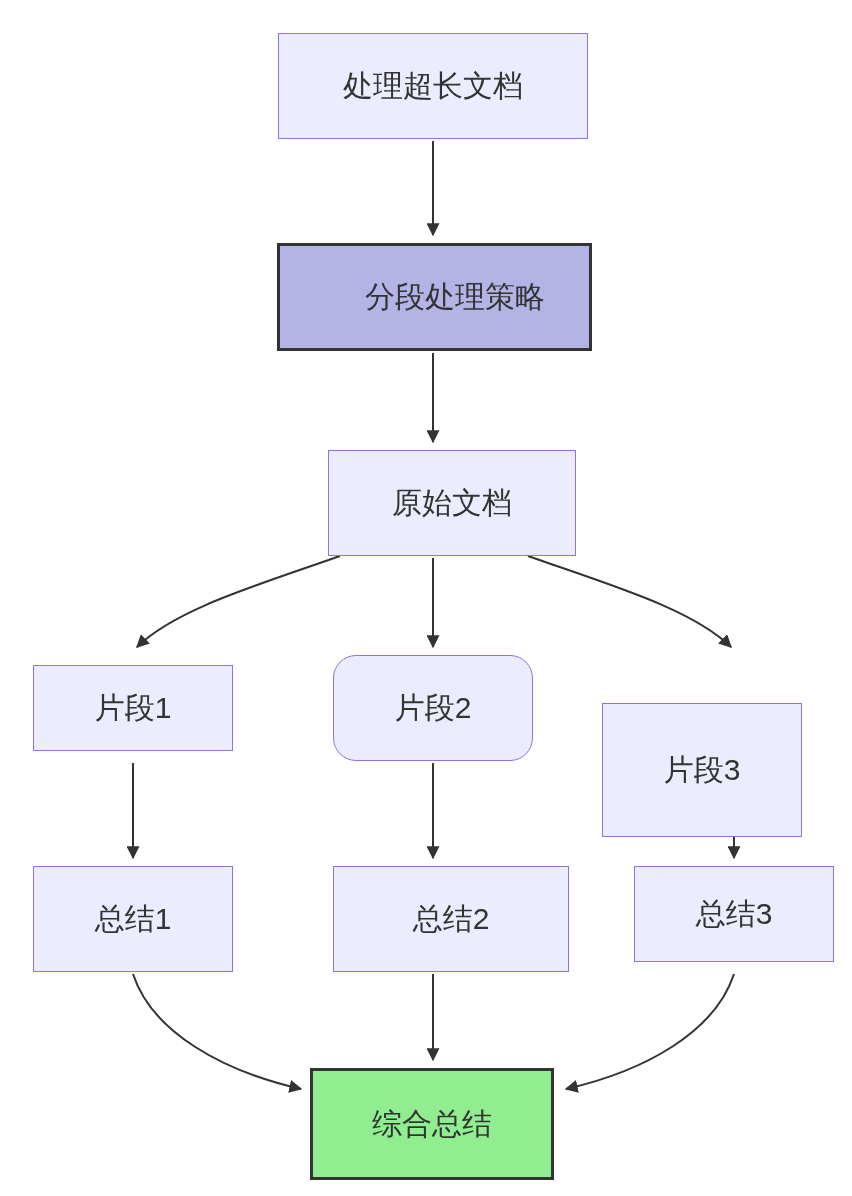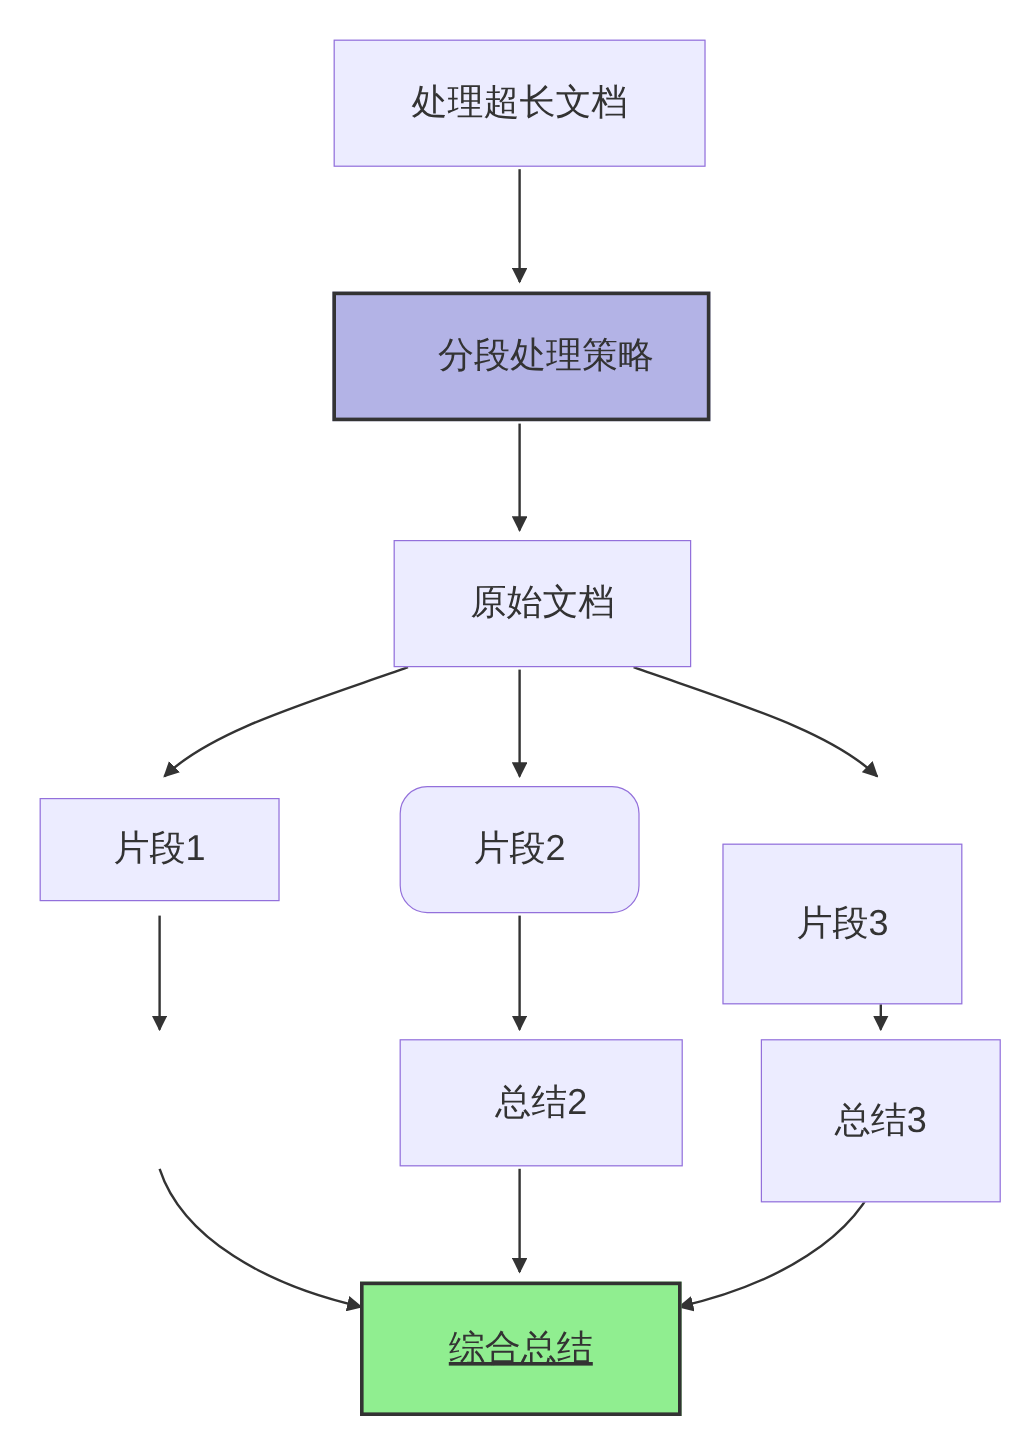--- a/index.html
+++ b/index.html
@@ -80,6 +80,7 @@
 
   <div class="node" style="left:602px; top:655px; width:200px; height:134px;margin-top:48px;">片段3</div>
 
+  <div class="node" style="left:33px; top:866px; width:200px; height:106px;">总结1</div>
 
   <div class="node" style="left:333px; top:866px; width:236px; height:106px;">总结2</div>
 

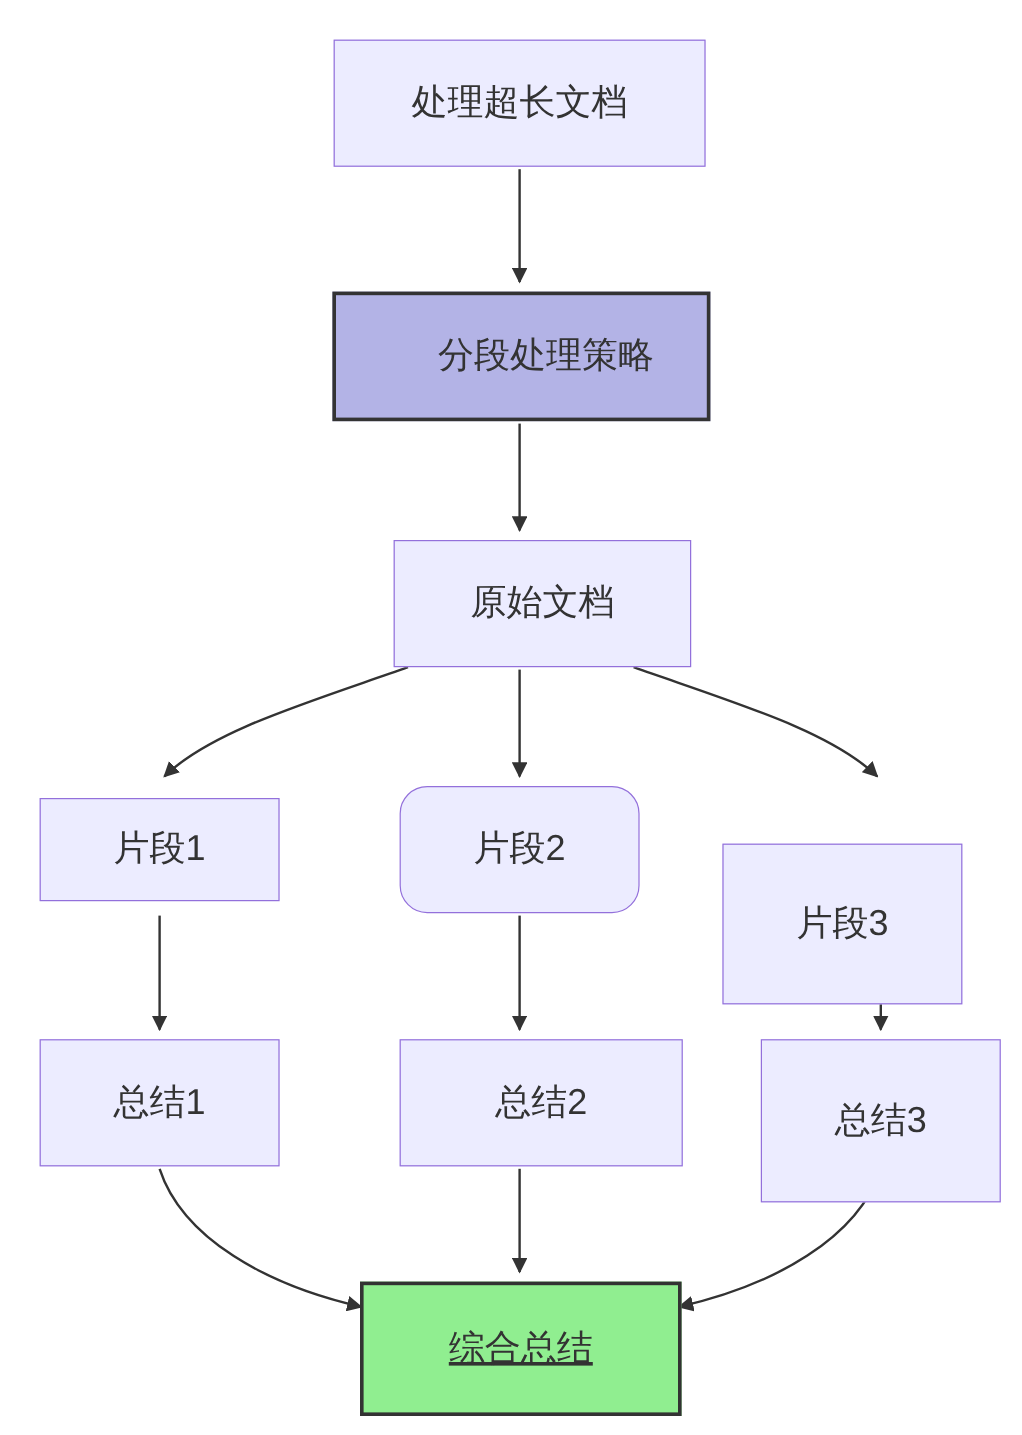--- a/index.html
+++ b/index.html
@@ -84,7 +84,7 @@
 
   <div class="node" style="left:333px; top:866px; width:236px; height:106px;">总结2</div>
 
-  <div class="node" style="left:634px; top:866px; width:200px; height:136px;">总结3</div>
+  <div class="node" style="left:634px; top:866px; width:200px; height:96px;">总结3</div>
 
   <div class="node final" style="left:300px; top:1068px; width:268px; height:112px;text-decoration:underline;">综合总结</div>
 

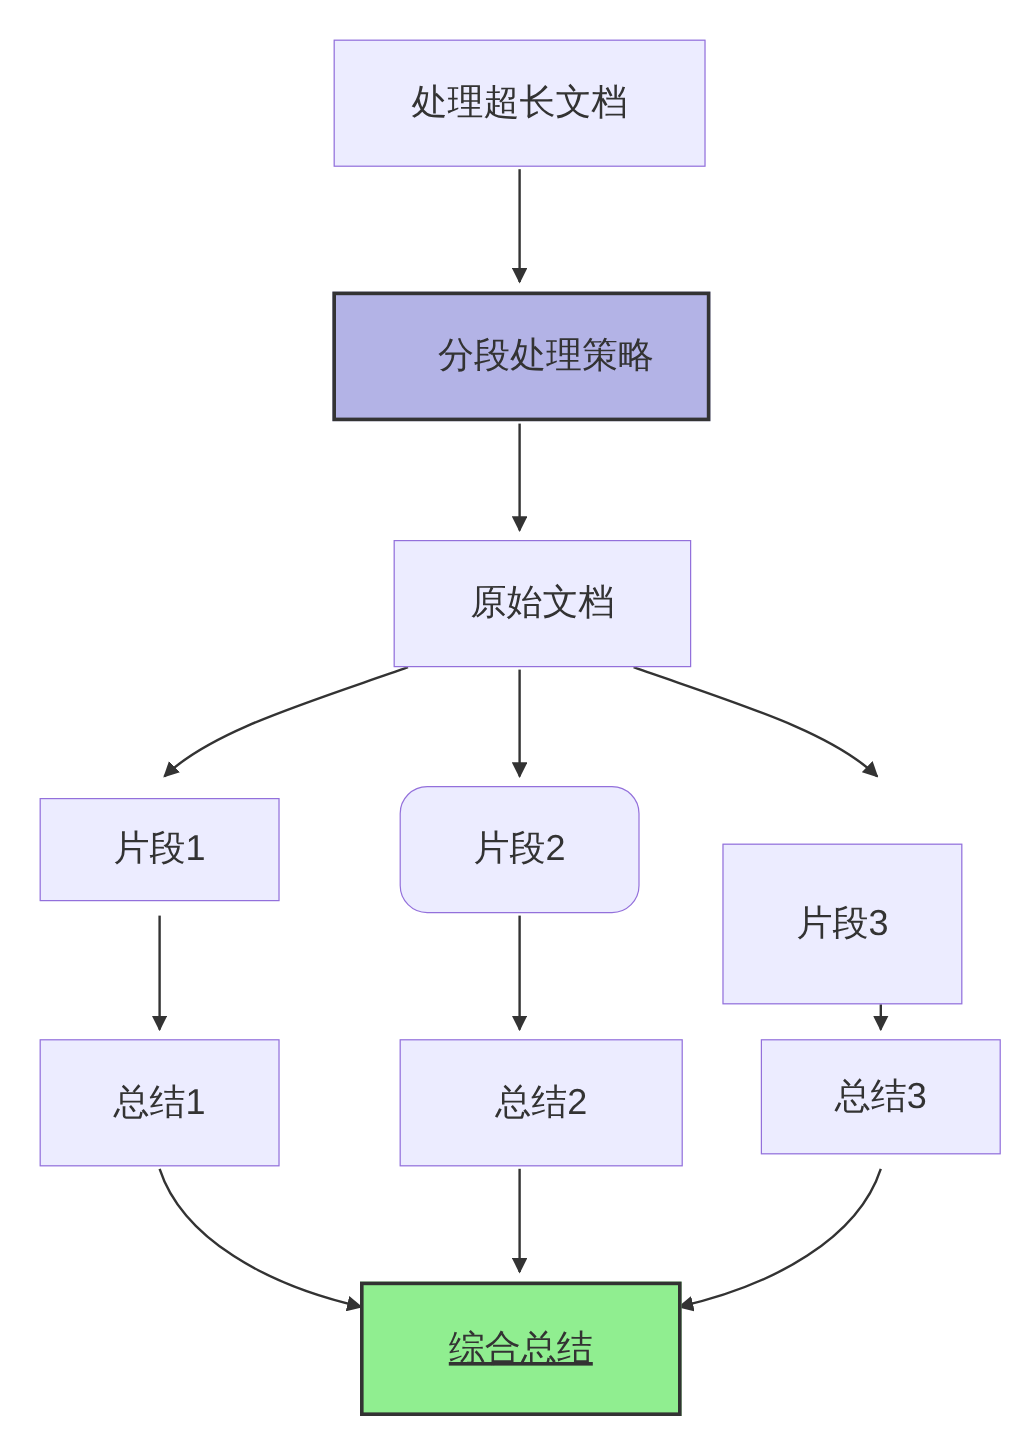--- a/index.html
+++ b/index.html
@@ -86,7 +86,7 @@
 
   <div class="node" style="left:634px; top:866px; width:200px; height:96px;">总结3</div>
 
-  <div class="node final" style="left:300px; top:1068px; width:268px; height:112px;text-decoration:underline;">综合总结</div>
+  <div class="node final" style="left:310px; top:1068px; width:244px; height:112px;">综合总结</div>
 
 </div>
 

